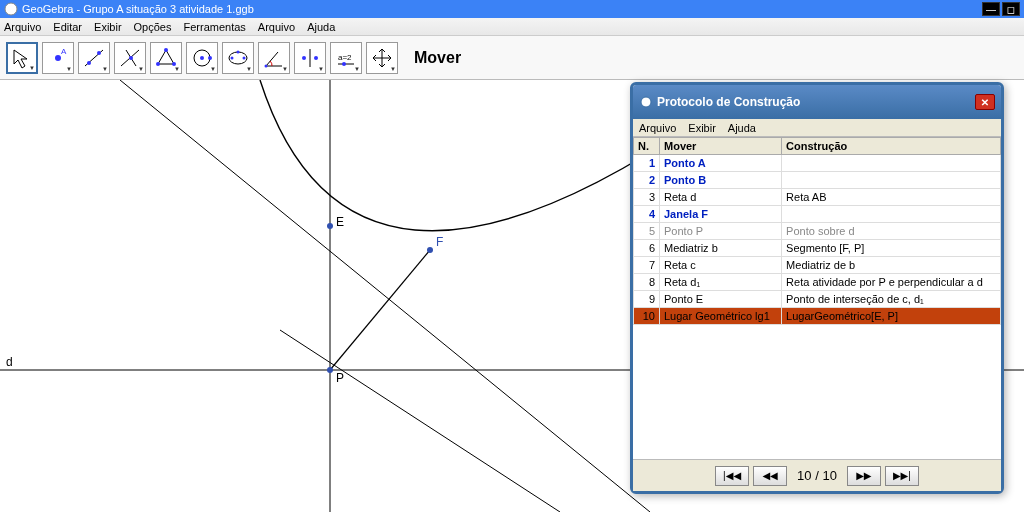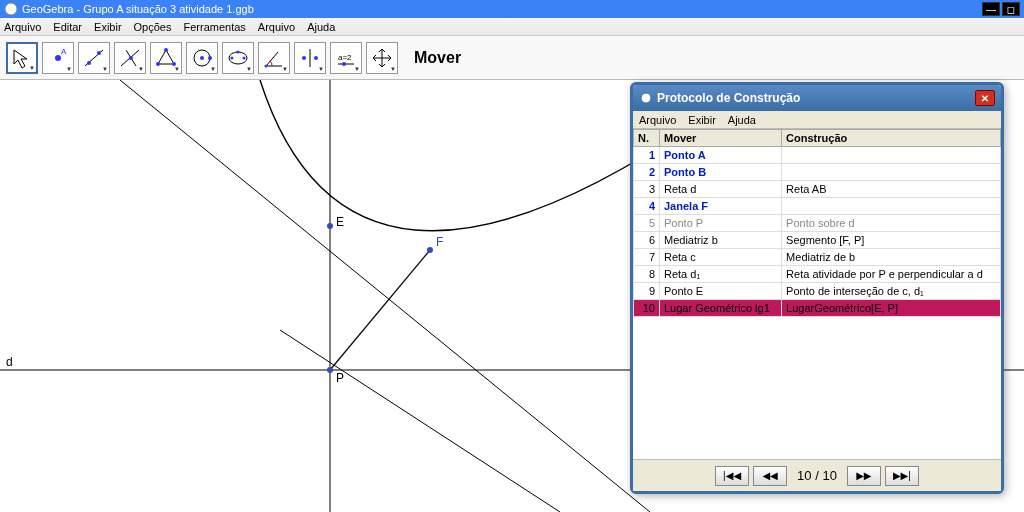--- a/index.html
+++ b/index.html
@@ -20,7 +20,7 @@
   .canvas { position: absolute; left:0; top:80px; right:0; bottom:0; background:#fff; overflow:hidden;}
   .canvas svg { width: 100%; height: 100%; }
   .protocol-window { position: absolute; right: 20px; top: 82px; width: 374px; height: 412px; border: 3px solid #3a6ea5; border-radius: 6px; background: #ece9d8; box-shadow: 2px 2px 8px rgba(0,0,0,0.3); display:flex; flex-direction:column;}
-  .pw-title { background: linear-gradient(#5a8ac6,#3a6ea5); color:#fff; height: 26px; display:flex; align-items:center; padding:0 6px; font-size:12px; font-weight:bold; border-radius:3px 3px 0 0;}
+  .pw-title { background: linear-gradient(#5a8ac6,#3a6ea5); color:#fff; height: 34px; display:flex; align-items:center; padding:0 6px; font-size:12px; font-weight:bold; border-radius:3px 3px 0 0;}
   .pw-title .icon { width:14px; height:14px; margin-right:4px; display:inline-flex;}
   .pw-title .spacer{flex:1;}
   .pw-close { width:20px; height:16px; background:#d03020; border:1px solid #800; border-radius:2px; color:#fff; display:flex; align-items:center; justify-content:center; font-size:10px; font-weight:bold;}

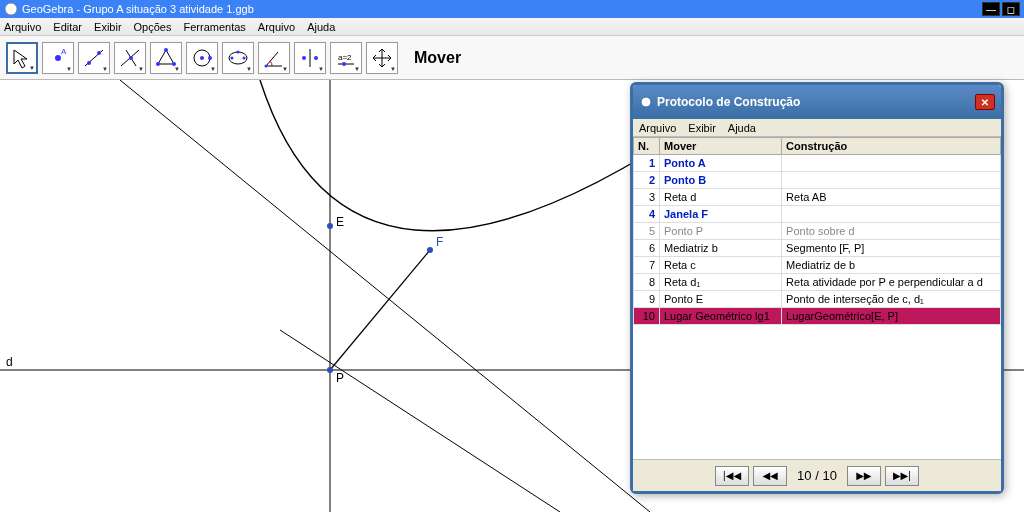--- a/index.html
+++ b/index.html
@@ -33,7 +33,7 @@
   .pw-table td:first-child{ text-align:right; width:26px;}
   tr.blue td{ color:#0020c0; font-weight:bold;}
   tr.gray td{ color:#888;}
-  tr.sel td{ background:#be185d;}
+  tr.sel td{ background:#c2410c;}
   .pw-footer { height:32px; background:#ece9d8; display:flex; align-items:center; justify-content:center; gap:4px; border-top:1px solid #bbb;}
   .navbtn { width:34px; height:20px; border:1px solid #888; background:linear-gradient(#fff,#ddd); font-size:10px; display:flex; align-items:center; justify-content:center;}
   .pagecount{ font-size:13px; padding:0 6px;}

